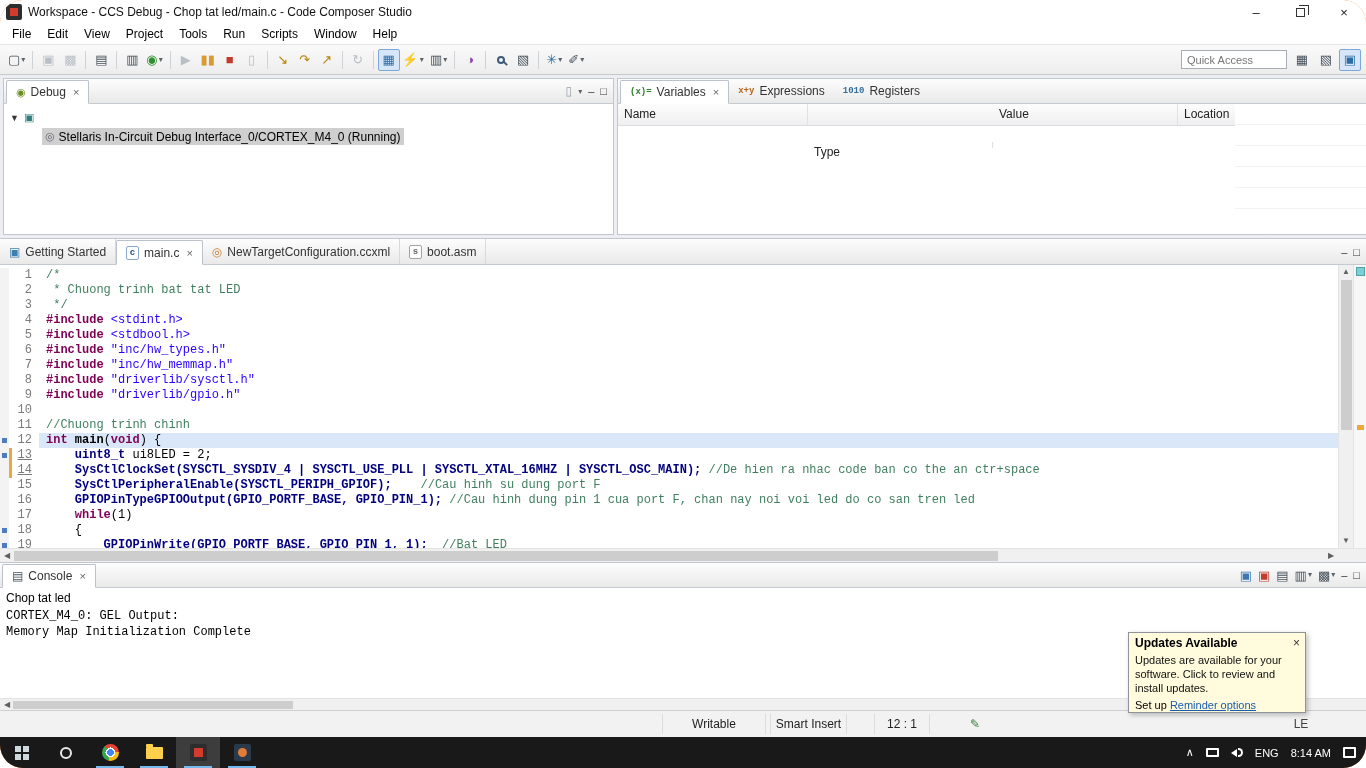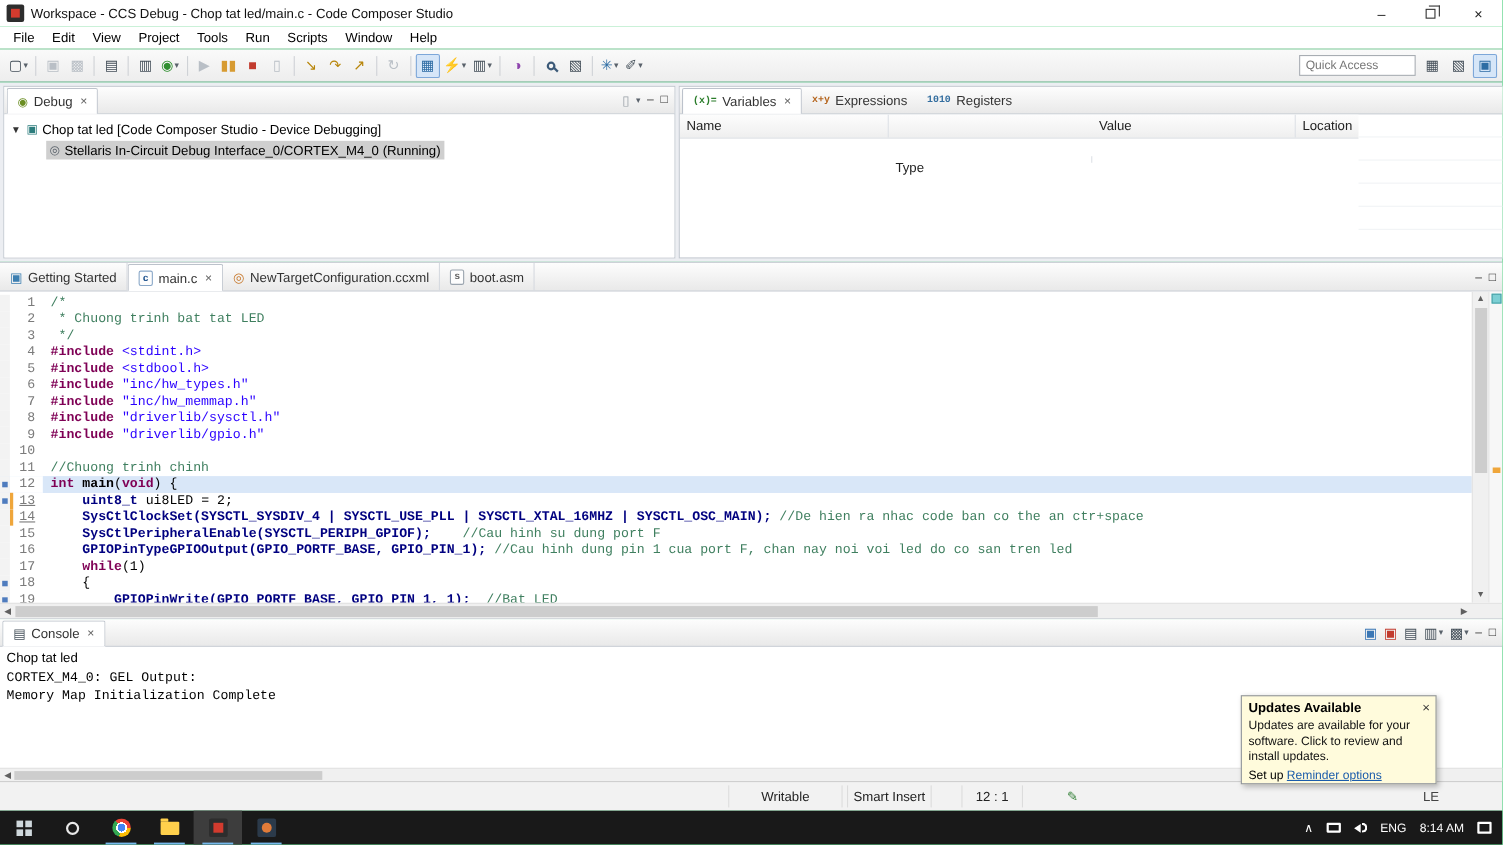--- a/index.html
+++ b/index.html
@@ -5,7 +5,7 @@
   * { margin:0; padding:0; box-sizing:border-box; }
   html,body { width:1366px; height:768px; }
   body { font-family:"Liberation Sans", sans-serif; font-size:12px; color:#000; }
-  .screen { position:relative; width:1366px; height:768px; background:#22c55e; overflow:hidden; }
+  .screen { position:relative; width:1366px; height:768px; background:#f97316; overflow:hidden;border-radius:23px; }
 
   
   .titlebar { position:absolute; top:0; left:0; right:0; height:24px; background:#ffffff; display:flex; align-items:center; padding-left:6px; gap:6px; }

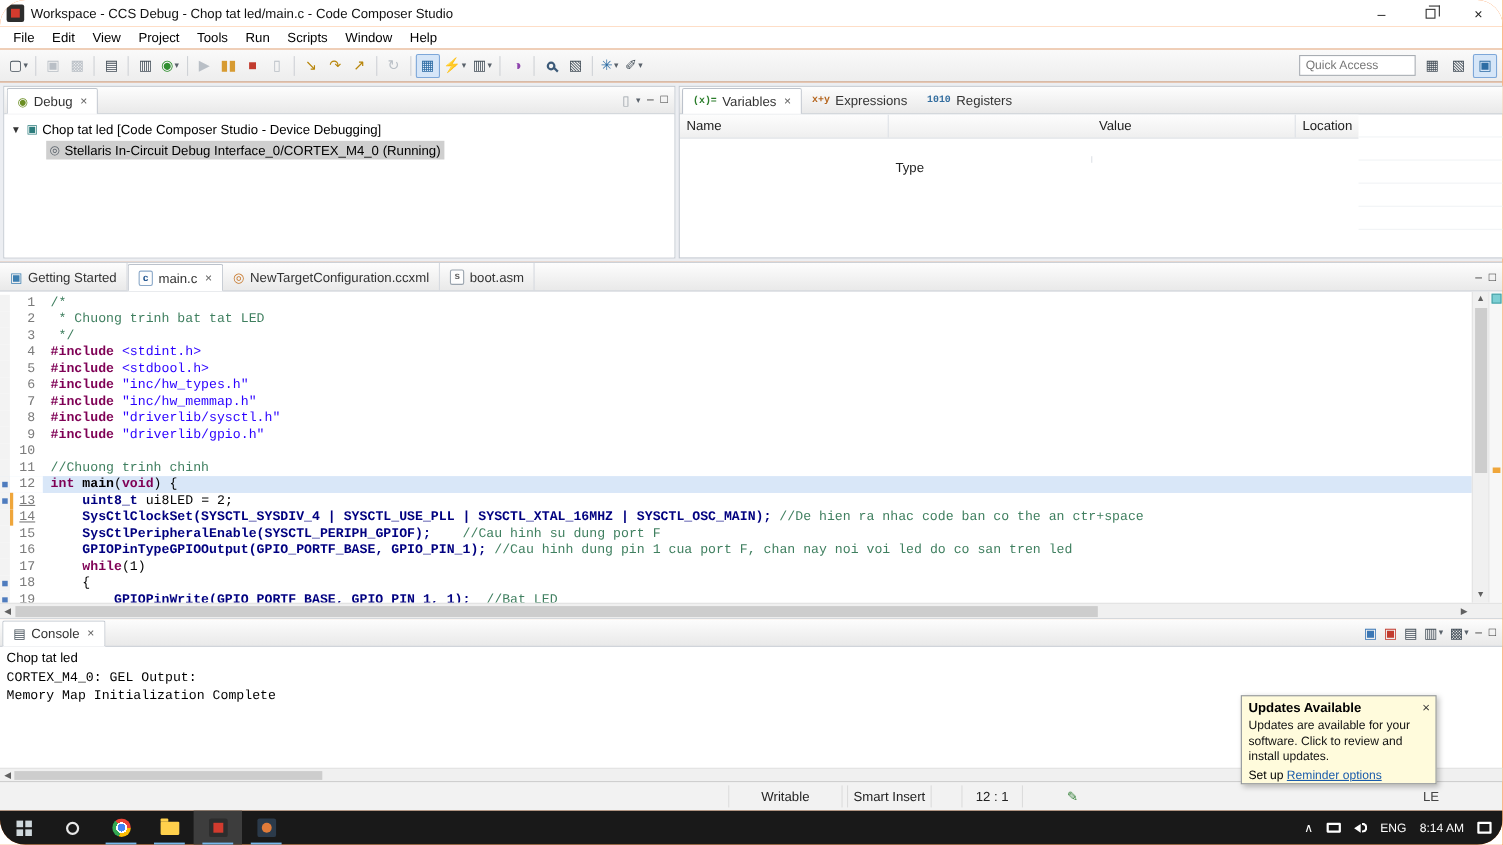--- a/index.html
+++ b/index.html
@@ -301,7 +301,6 @@
         <div class="tree-row">
           <span class="twisty">▼</span>
           <span class="node-icon" style="color:#2d7d7d">▣</span>
-          <span>Chop tat led [Code Composer Studio - Device Debugging]</span>
         </div>
         <div class="tree-row child">
           <span class="sel">

